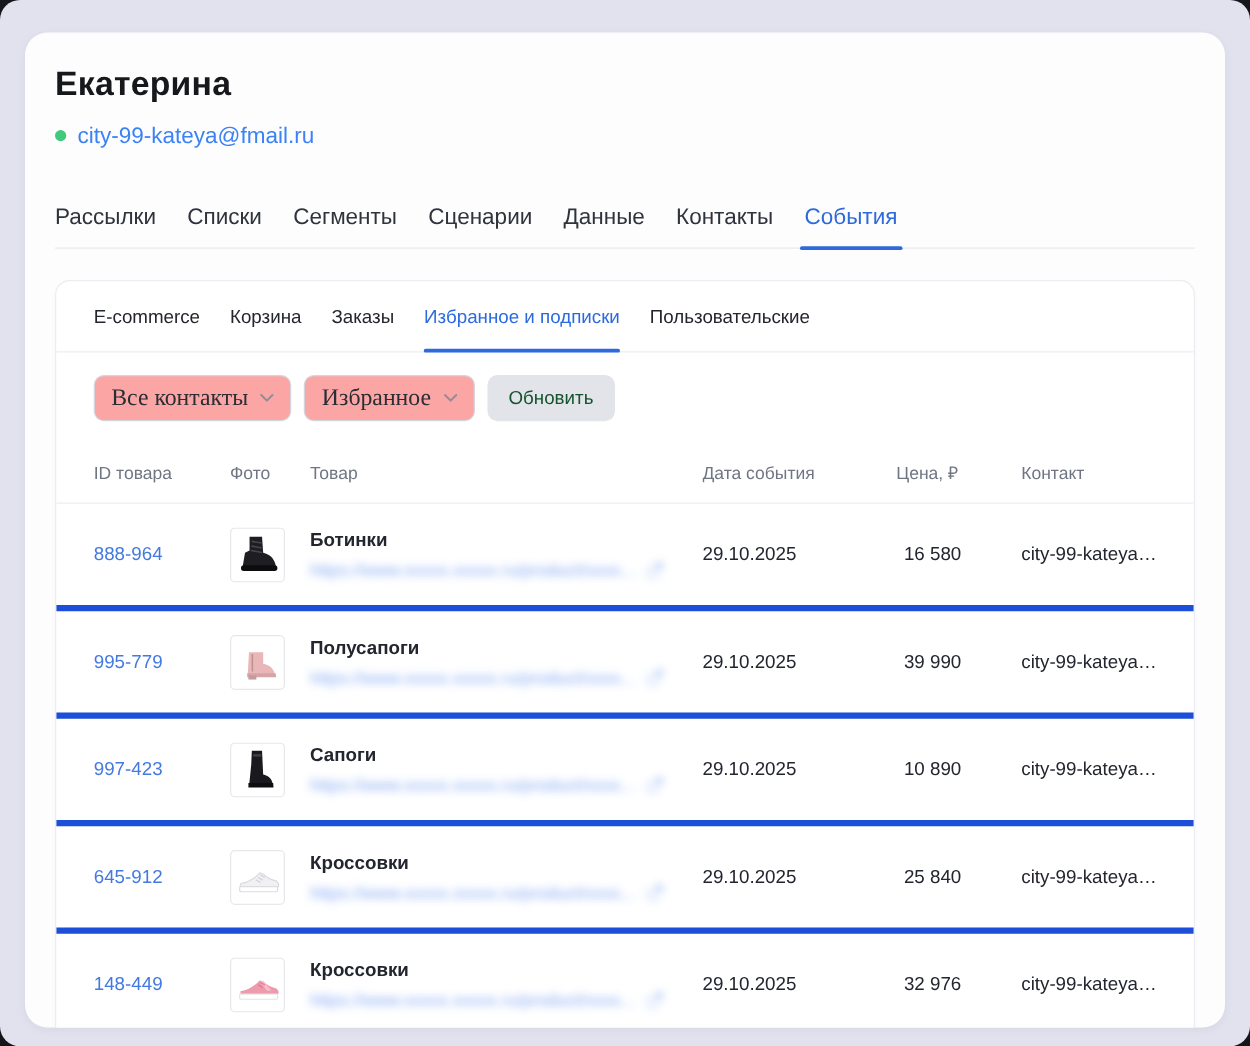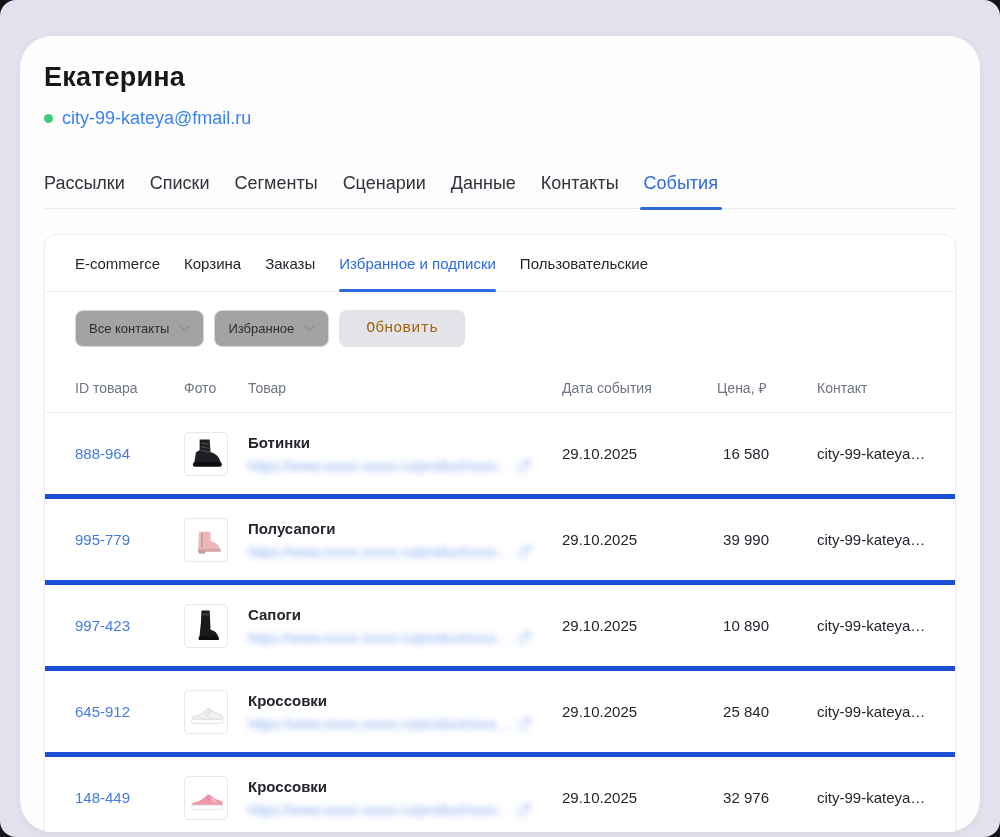--- a/index.html
+++ b/index.html
@@ -16,9 +16,9 @@
     overflow:hidden;
   }
   .main-card {
-    position:absolute; left:20px; top:36px; width:960px; height:796px;
+    position:absolute; left:20px; top:26px; width:960px; height:796px;
     background:#fdfdfe;
-    border-radius:32px;
+    border-radius:18px;
     overflow:hidden;
     box-shadow:0 2px 8px rgba(30,30,60,.05);
   }

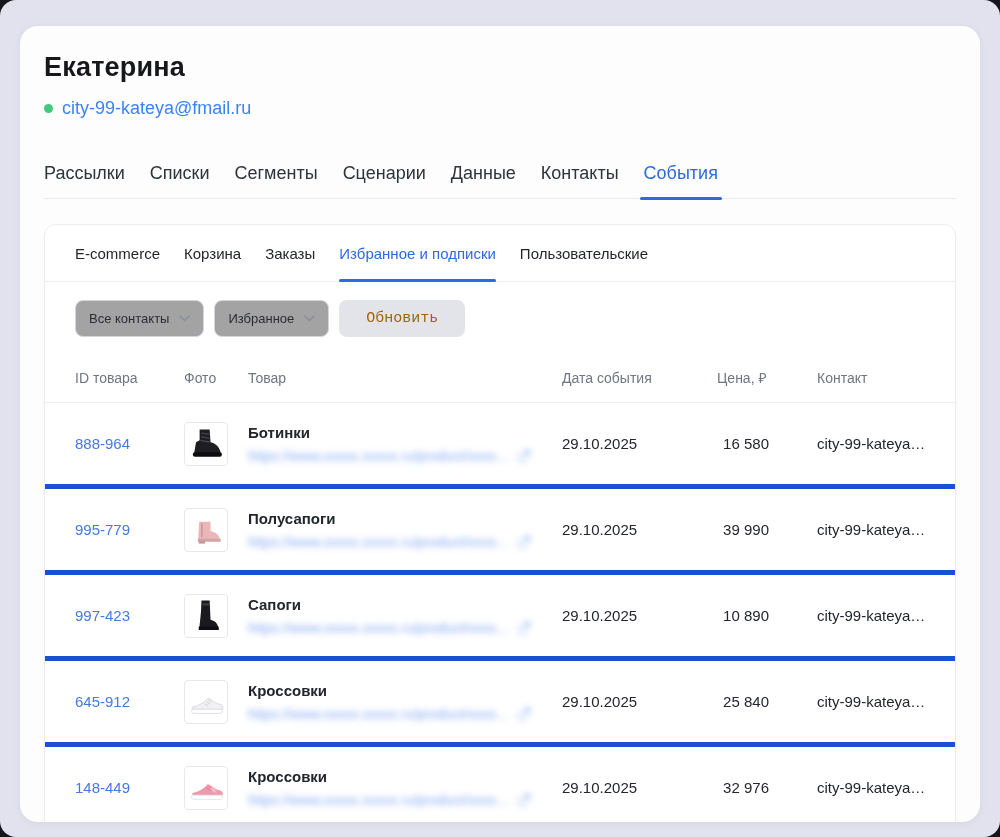--- a/index.html
+++ b/index.html
@@ -79,8 +79,8 @@
   .select-control {
     display:flex; align-items:center; gap:10px;
     height:37px; padding:0 13px;
-    background:#a3a3a3; border:1px solid #d4d6de; border-radius:8px;
-    font-size:13px; color:#2a2d34; cursor:pointer; white-space:nowrap;
+    background:#fca5a5; border:1px solid #d4d6de; border-radius:8px;
+    font-size:19px; color:#2a2d34; cursor:pointer; white-space:nowrap;font-family:Liberation Serif, serif;
   }
   .chevron { width:11px; height:7px; flex:0 0 auto; }
   .btn-gray {

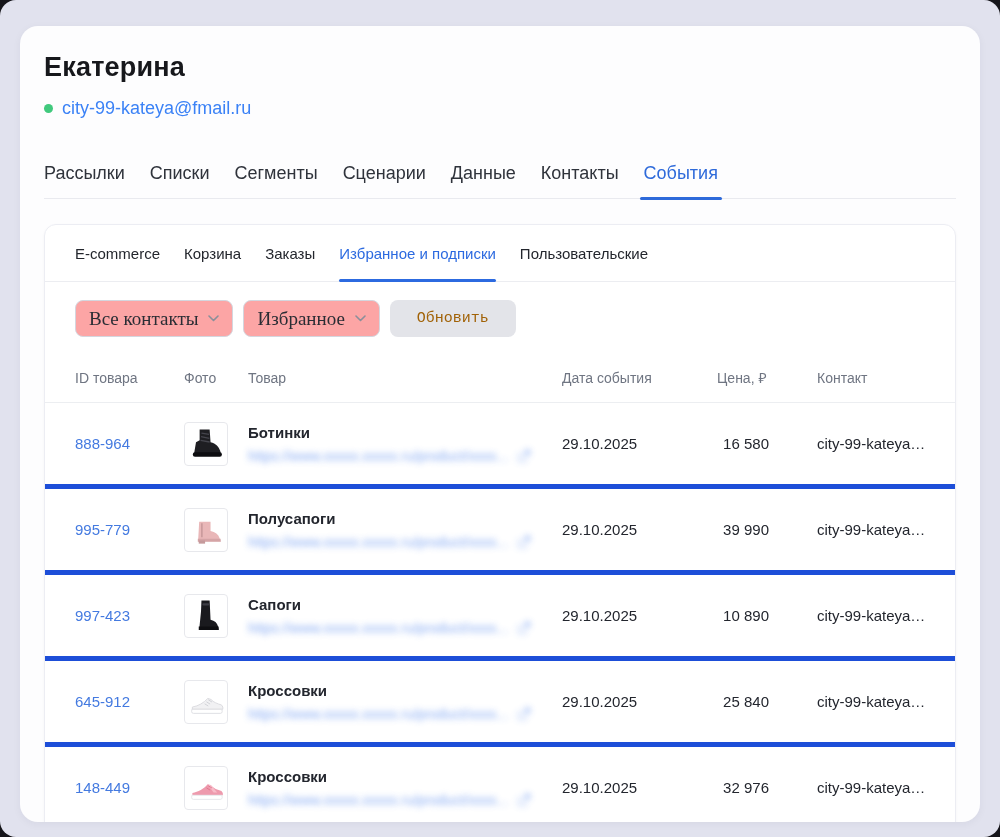--- a/index.html
+++ b/index.html
@@ -84,9 +84,9 @@
   }
   .chevron { width:11px; height:7px; flex:0 0 auto; }
   .btn-gray {
-    height:37px; padding:0 27px;
+    height:37px; padding:0 17px;
     background:#e3e4e9; border:none; border-radius:8px;
-    font-family:Liberation Mono, monospace; font-size:15px; color:#a16207; cursor:pointer; white-space:nowrap;
+    font-family:Liberation Sans, sans-serif; font-size:15px; color:#14532d; cursor:pointer; white-space:nowrap;
   }
 
   

